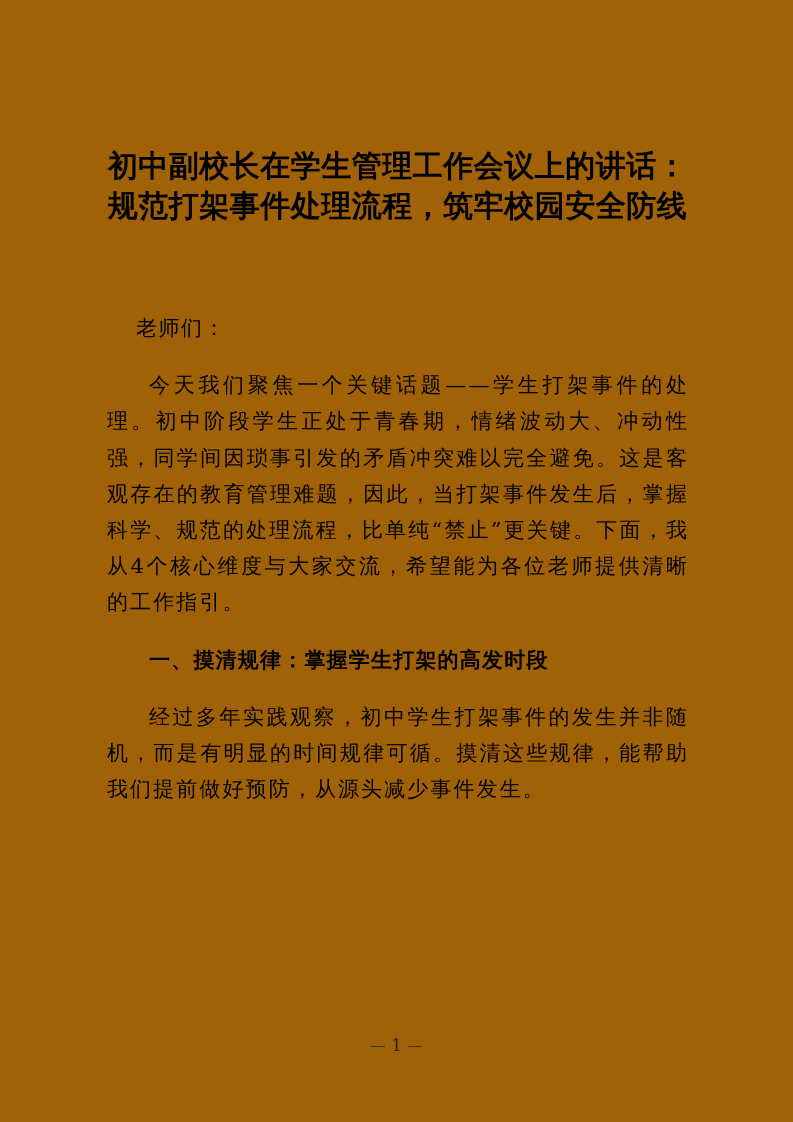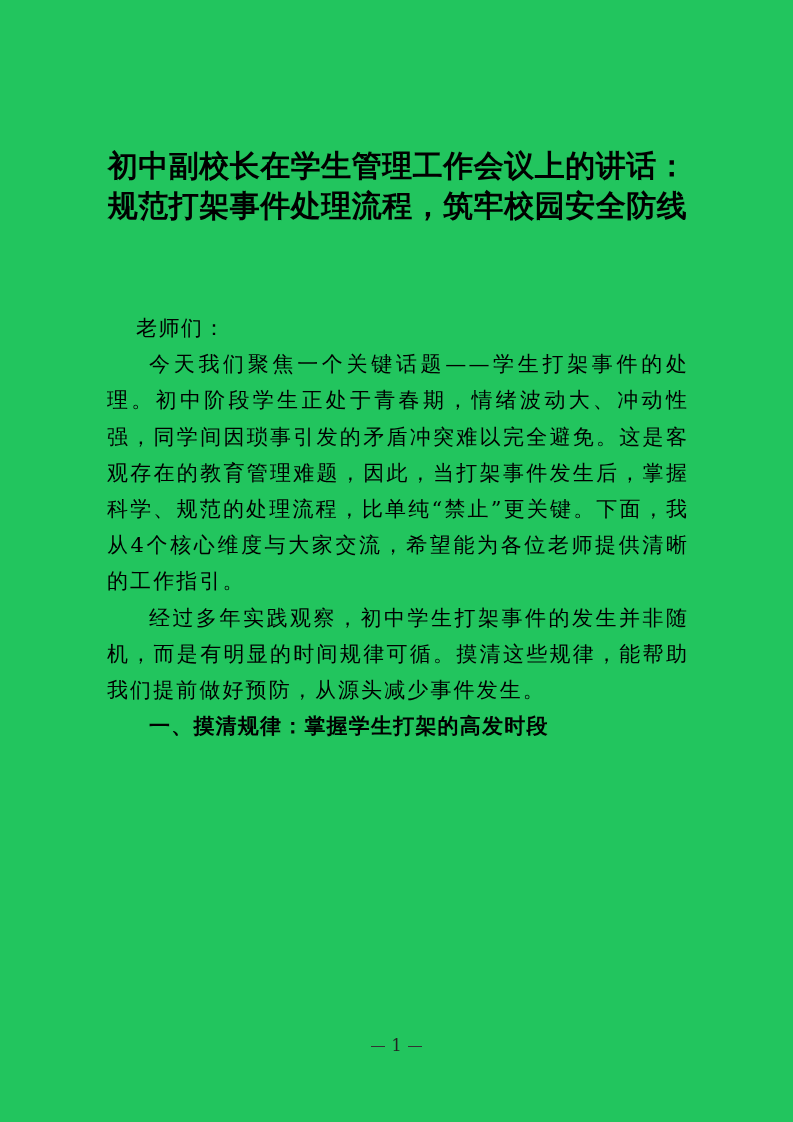--- a/index.html
+++ b/index.html
@@ -20,7 +20,7 @@
     left: 0; top: 0;
     width: 793px;
     height: 1122px;
-    background: #22c55e;
+    background: #a16207;
   }
   .title {
     position: absolute;

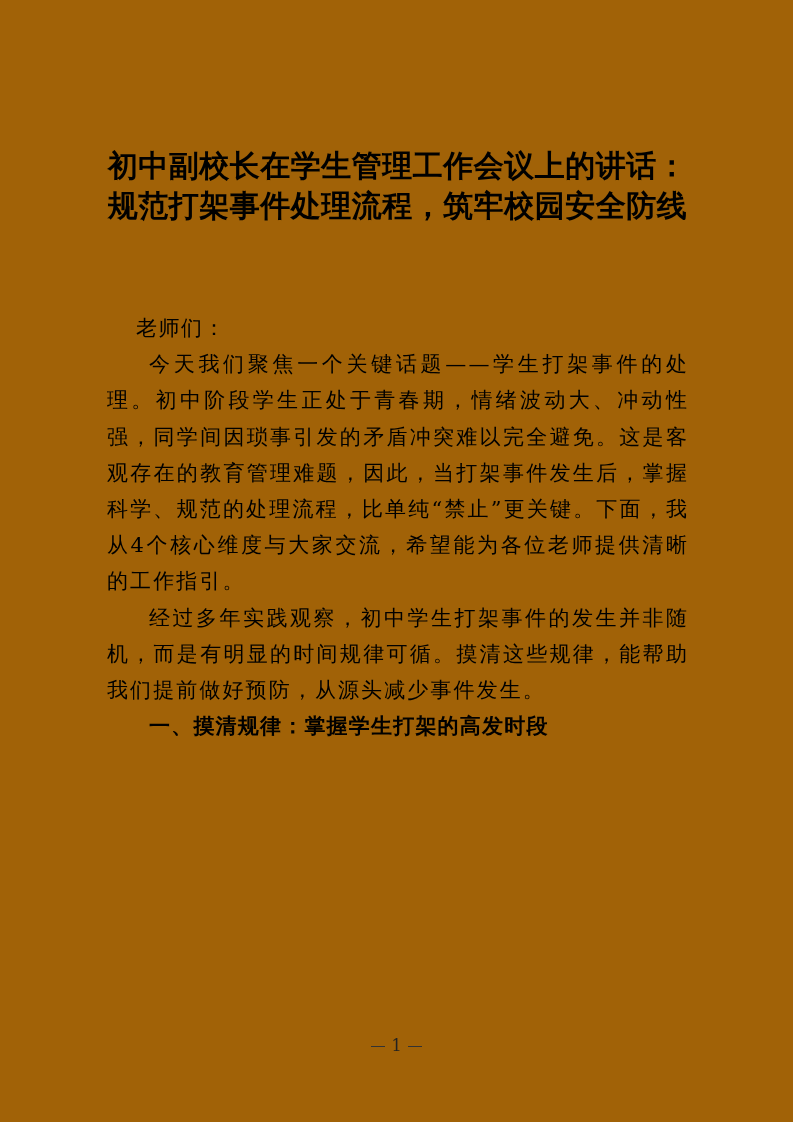--- a/index.html
+++ b/index.html
@@ -51,6 +51,7 @@
   }
   .indent {
     text-indent: 42px;
+    margin-top: 21px;
   }
   .salutation {
     letter-spacing: 1.5px;

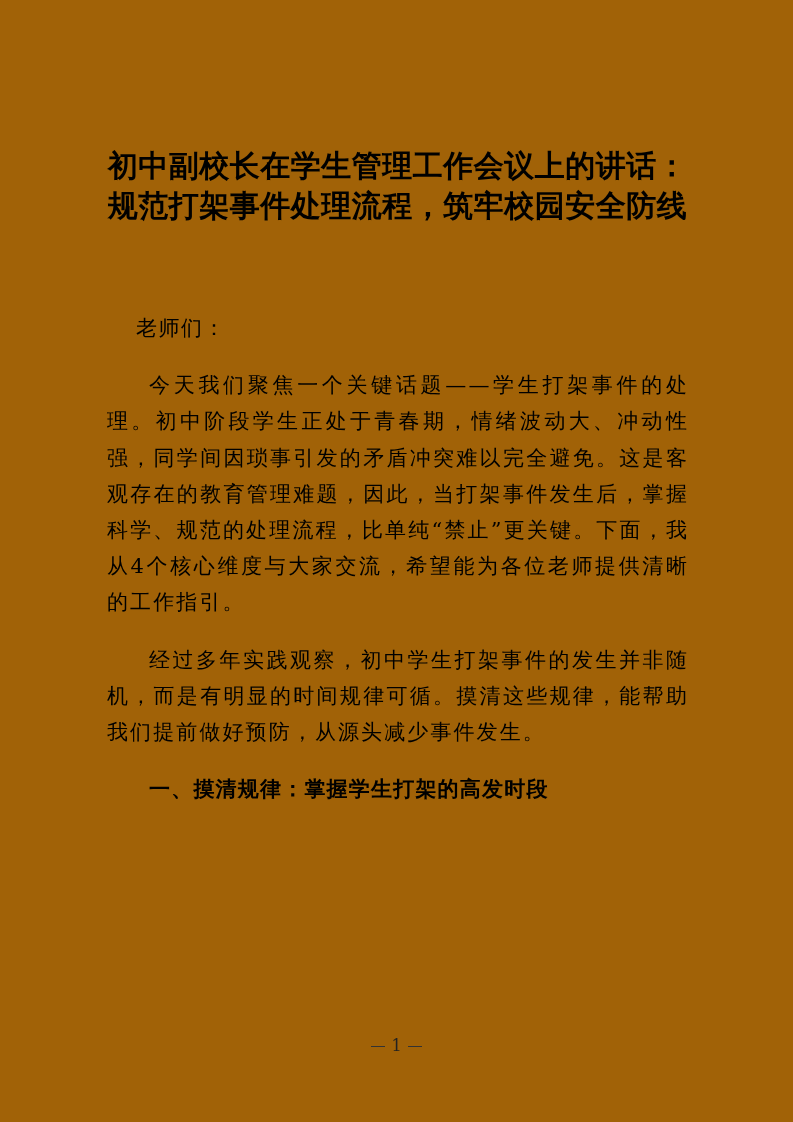--- a/index.html
+++ b/index.html
@@ -91,8 +91,8 @@
   <div class="body-text">
     <p class="p salutation">老师们：</p>
     <p class="p indent">今天我们聚焦一个关键话题——学生打架事件的处理。初中阶段学生正处于青春期，情绪波动大、冲动性强，同学间因琐事引发的矛盾冲突难以完全避免。这是客观存在的教育管理难题，因此，当打架事件发生后，掌握科学、规范的处理流程，比单纯“禁止”更关键。下面，我从4个核心维度与大家交流，希望能为各位老师提供清晰的工作指引。</p>
+    <p class="p indent heading">一、摸清规律：掌握学生打架的高发时段</p>
     <p class="p indent">经过多年实践观察，初中学生打架事件的发生并非随机，而是有明显的时间规律可循。摸清这些规律，能帮助我们提前做好预防，从源头减少事件发生。</p>
-    <p class="p indent heading">一、摸清规律：掌握学生打架的高发时段</p>
   </div>
 
   <div class="footer">

